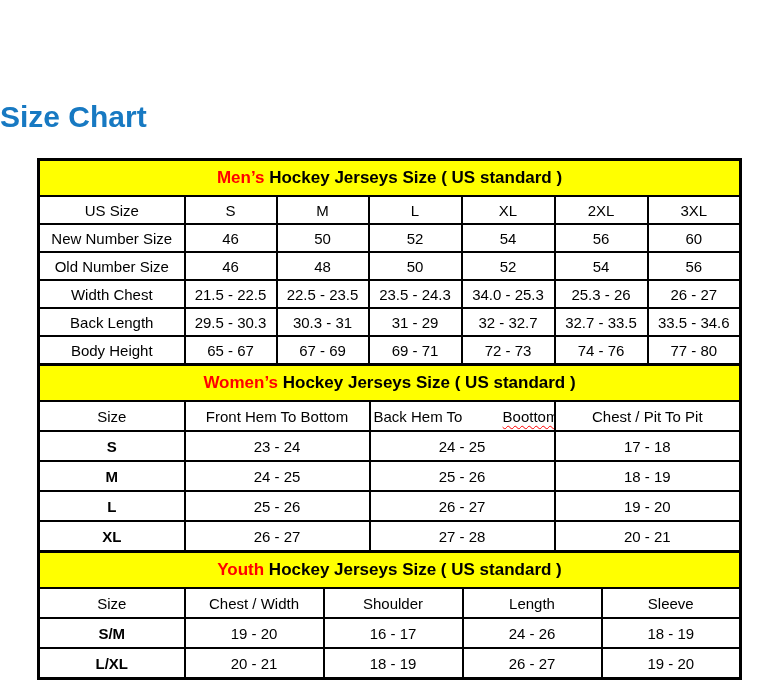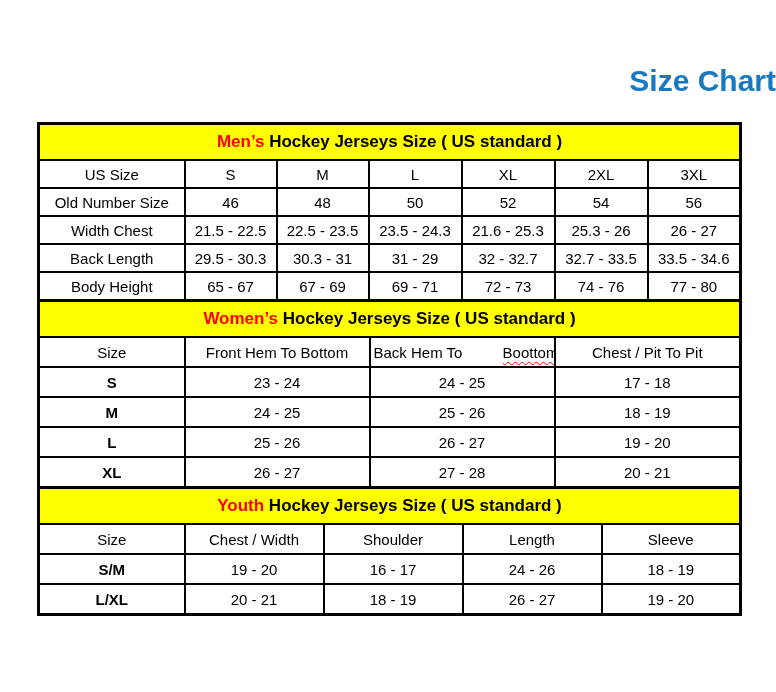--- a/index.html
+++ b/index.html
@@ -16,8 +16,8 @@
   }
   .page-title {
     margin: 0;
-    padding-top: 64px;
-    text-align: right;
+    padding-top: 100px;
+    text-align: left;
     font-size: 30px;
     line-height: 34px;
     font-weight: bold;

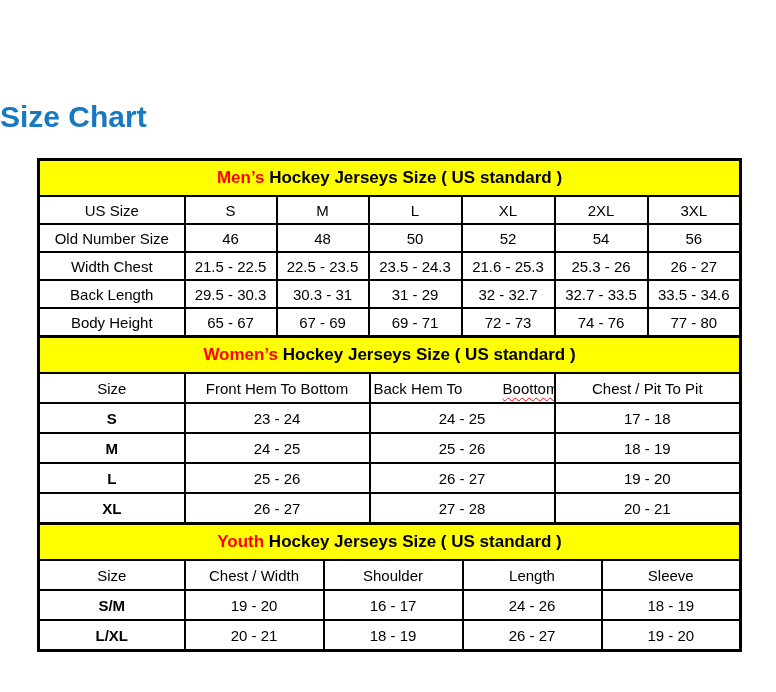--- a/index.html
+++ b/index.html
@@ -94,6 +94,15 @@
           <td class="col-header">2XL</td>
           <td class="col-header">3XL</td>
         </tr>
+    <tr>
+          <td class="row-label">New Number Size</td>
+          <td>46</td>
+          <td>50</td>
+          <td>52</td>
+          <td>54</td>
+          <td>56</td>
+          <td>60</td>
+        </tr>
         <tr>
           <td class="row-label">Old Number Size</td>
           <td>46</td>

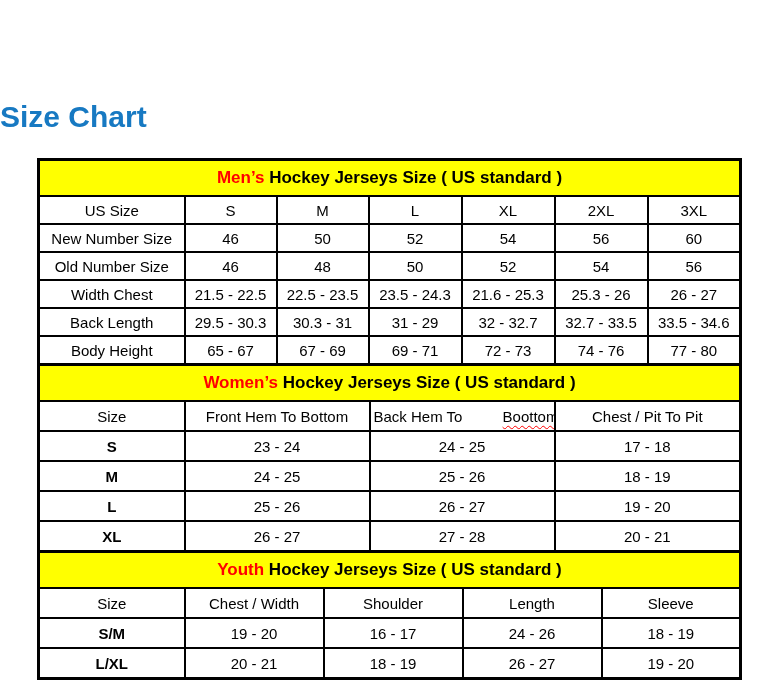--- a/index.html
+++ b/index.html
@@ -117,7 +117,7 @@
           <td>21.5 - 22.5</td>
           <td>22.5 - 23.5</td>
           <td>23.5 - 24.3</td>
-          <td>21.6 - 25.3</td>
+          <td>34.0 - 25.3</td>
           <td>25.3 - 26</td>
           <td>26 - 27</td>
         </tr>

